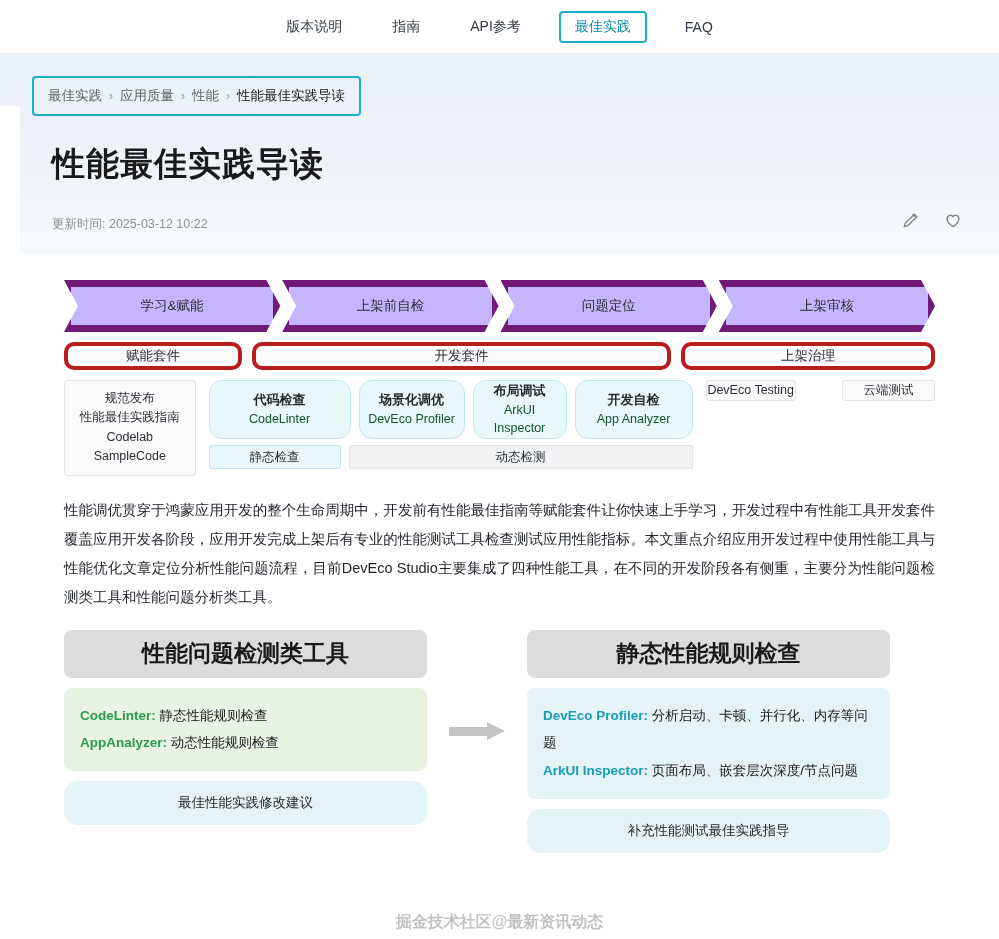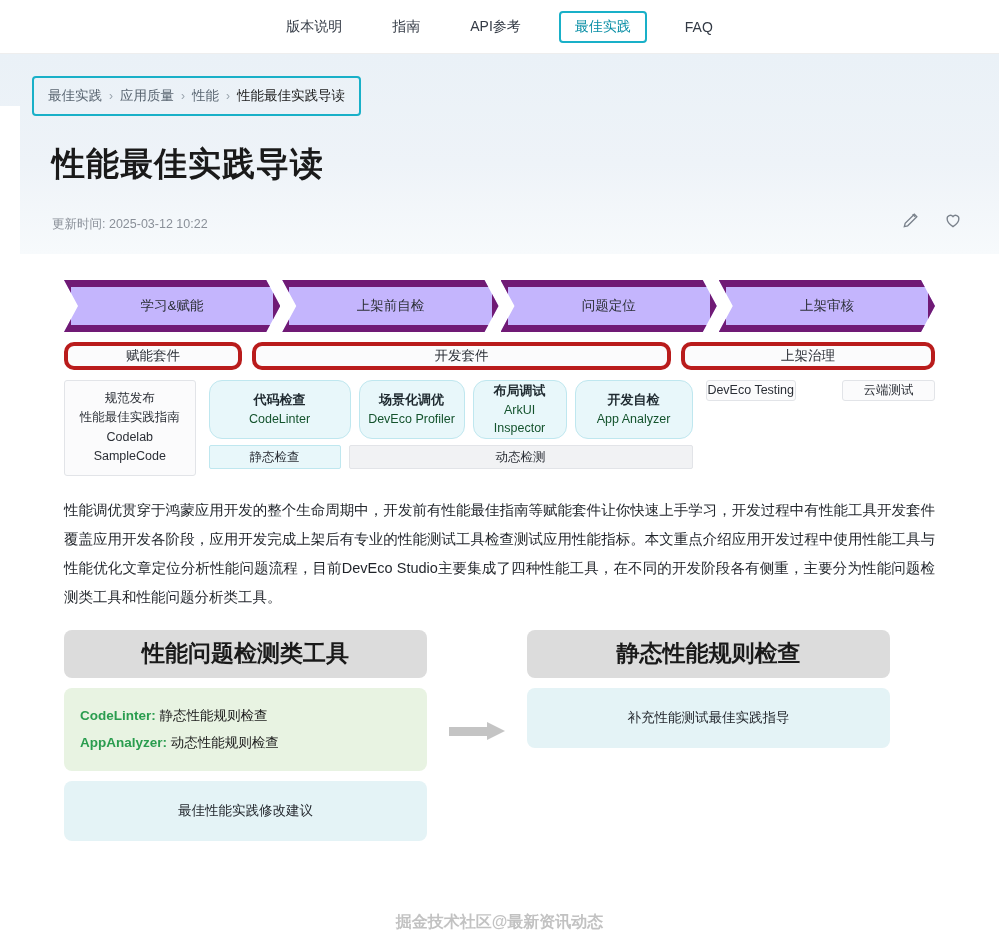--- a/index.html
+++ b/index.html
@@ -402,6 +402,14 @@
 
       <div class="panel">
         <div class="panel-head">静态性能规则检查</div>
+        <div class="panel-body lightblue">
+          <div>
+            <span class="kw-blue">DevEco Profiler:</span><span> 分析启动、卡顿、并行化、内存等问题</span>
+          </div>
+          <div>
+            <span class="kw-blue">ArkUI Inspector:</span><span> 页面布局、嵌套层次深度/节点问题</span>
+          </div>
+        </div>
         <div class="panel-foot lightblue">补充性能测试最佳实践指导</div>
       </div>
 

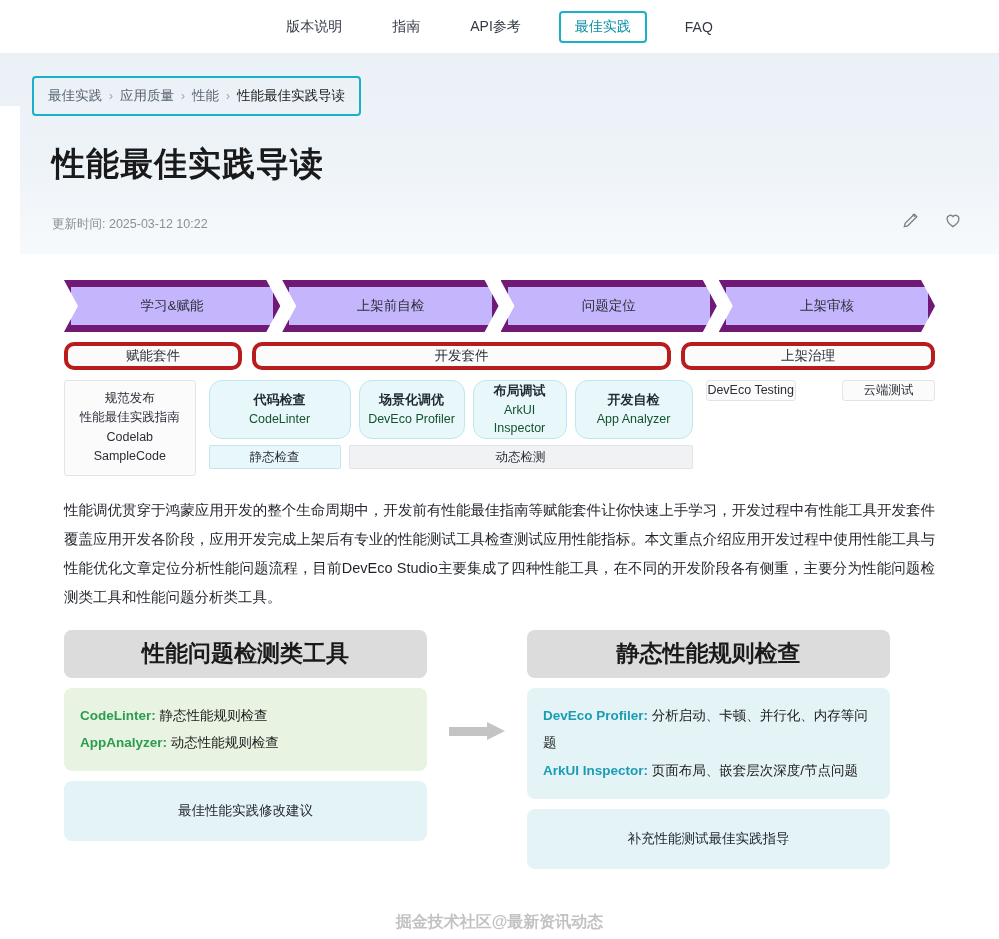--- a/index.html
+++ b/index.html
@@ -233,8 +233,8 @@
   .green { background: #e8f3e2; }
   .lightblue { background: #e4f3f6; }
   .panel-foot {
-    border-radius: 8px;
-    height: 60px;
+    border-radius: 14px;
+    height: 44px;
     display: flex;
     align-items: center;
     justify-content: center;

